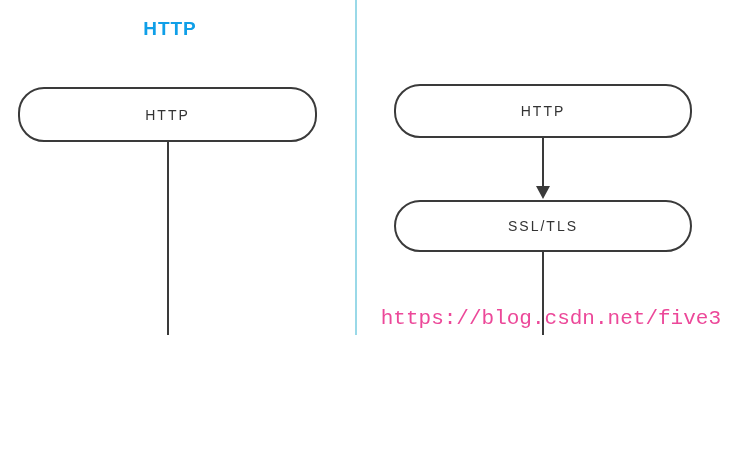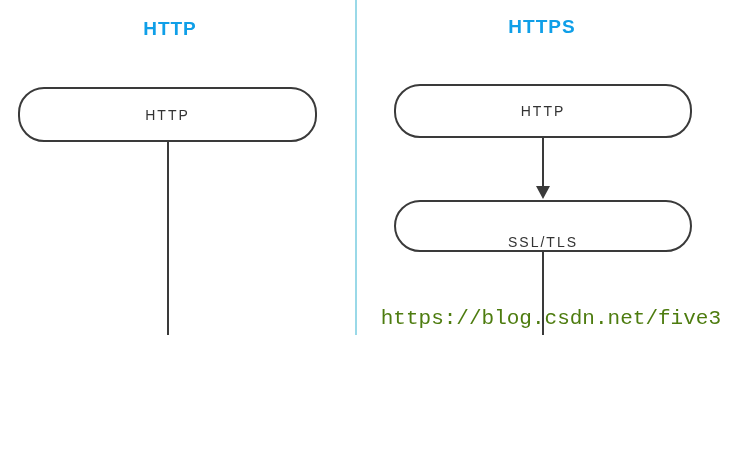--- a/index.html
+++ b/index.html
@@ -87,7 +87,6 @@
 
   <div class="col-title title-left">HTTP</div>
 
-  <div class="col-title title-right">HTTPS</div>
 
   <div class="divider"></div>
 

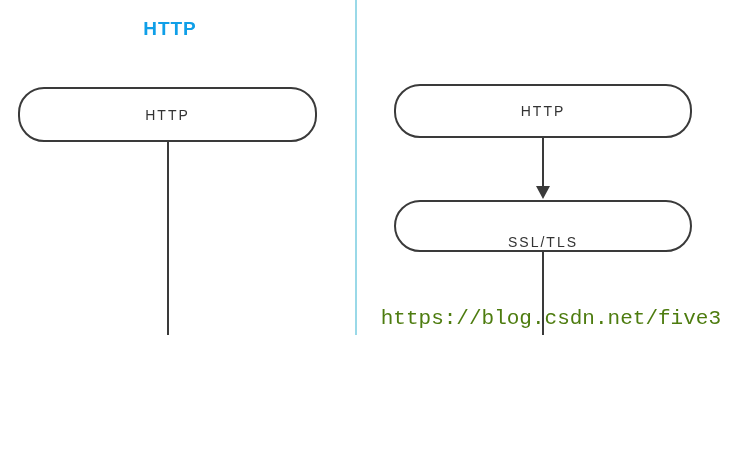--- a/index.html
+++ b/index.html
@@ -49,7 +49,7 @@
   }
   .box-http-left  { left: 18px;  top: 87px;  width: 299px; height: 55px; }
   .box-http-right { left: 394px; top: 84px;  width: 298px; height: 54px; }
-  .box-ssl        { left: 394px; top: 200px; width: 298px; height: 52px; align-items: flex-end; }
+  .box-ssl        { left: 394px; top: 200px; width: 298px; height: 52px; }
   .box-tcp        { left: 25px;  top: 368px; width: 685px; height: 70px; border-radius: 32px; }
   .arrow-line {
     position: absolute;

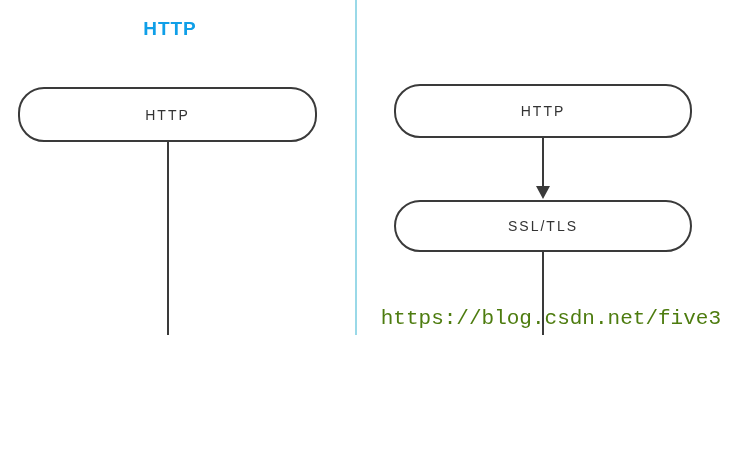--- a/index.html
+++ b/index.html
@@ -76,7 +76,7 @@
     bottom: 5px;
     font-family: "Liberation Mono", monospace;
     font-size: 21px;
-    color: #4d7c0f;
+    color: #ec4899;
     white-space: nowrap;
   }
 </style>

